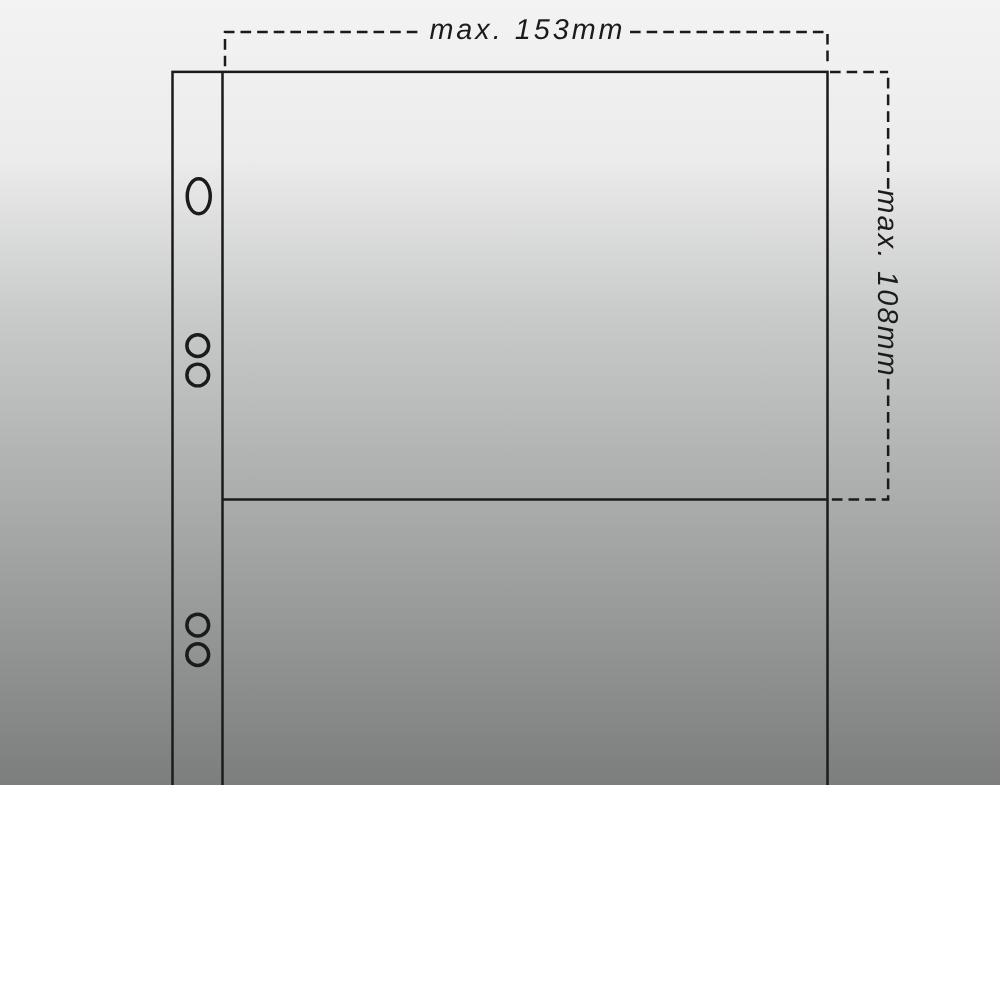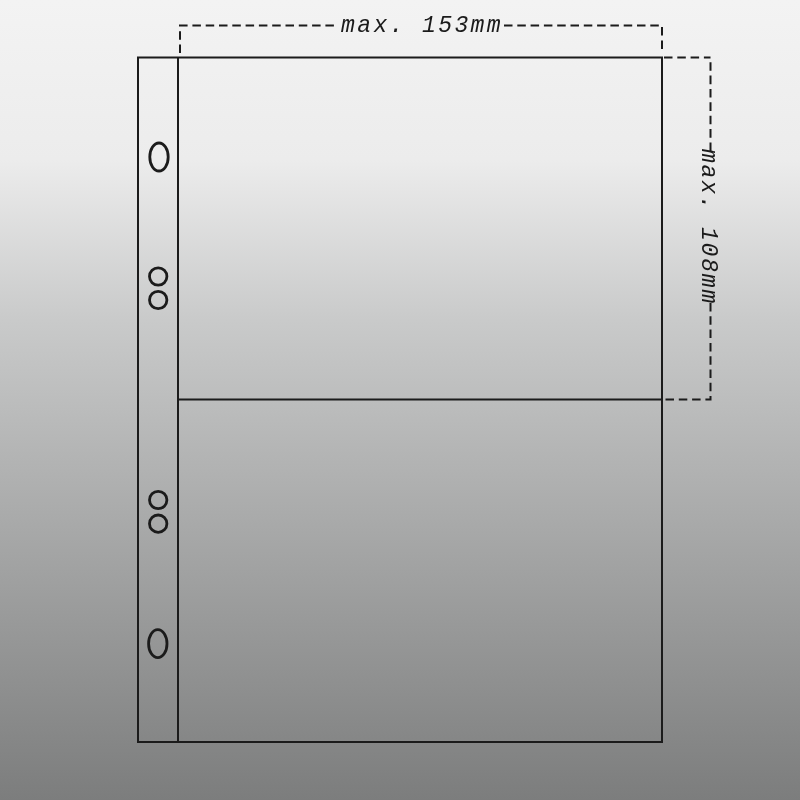--- a/index.html
+++ b/index.html
@@ -3,9 +3,9 @@
 <meta charset="utf-8">
 <style>
   html,body{margin:0;padding:0;}
-  #stage{position:relative;width:800px;height:800px;overflow:hidden;
+  #stage{position:relative;width:800px;height:628px;overflow:hidden;
     background:linear-gradient(180deg,#f3f3f3 0%,#ececec 20%,#c9caca 40%,#7c7d7d 100%);
-    font-family:Liberation Mono, monospace;}
+    font-family:Liberation Sans, sans-serif;}
   svg{position:absolute;left:0;top:0;}
 </style>
 </head>

